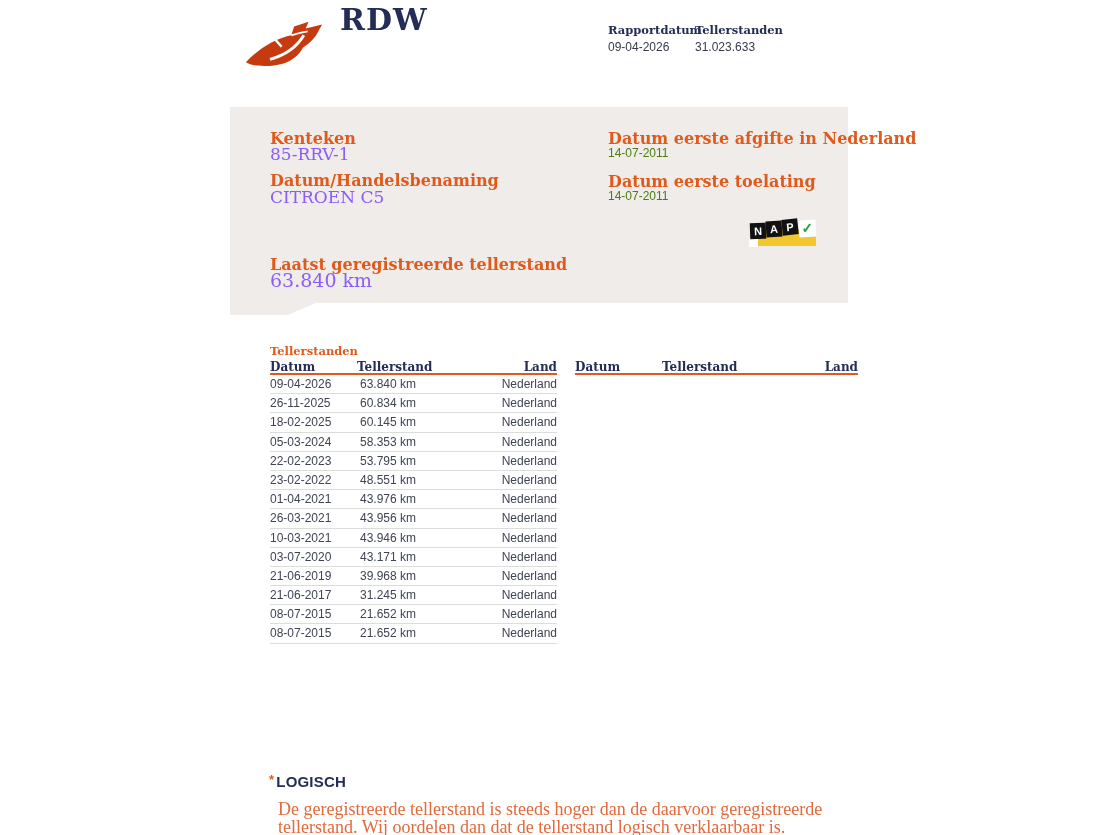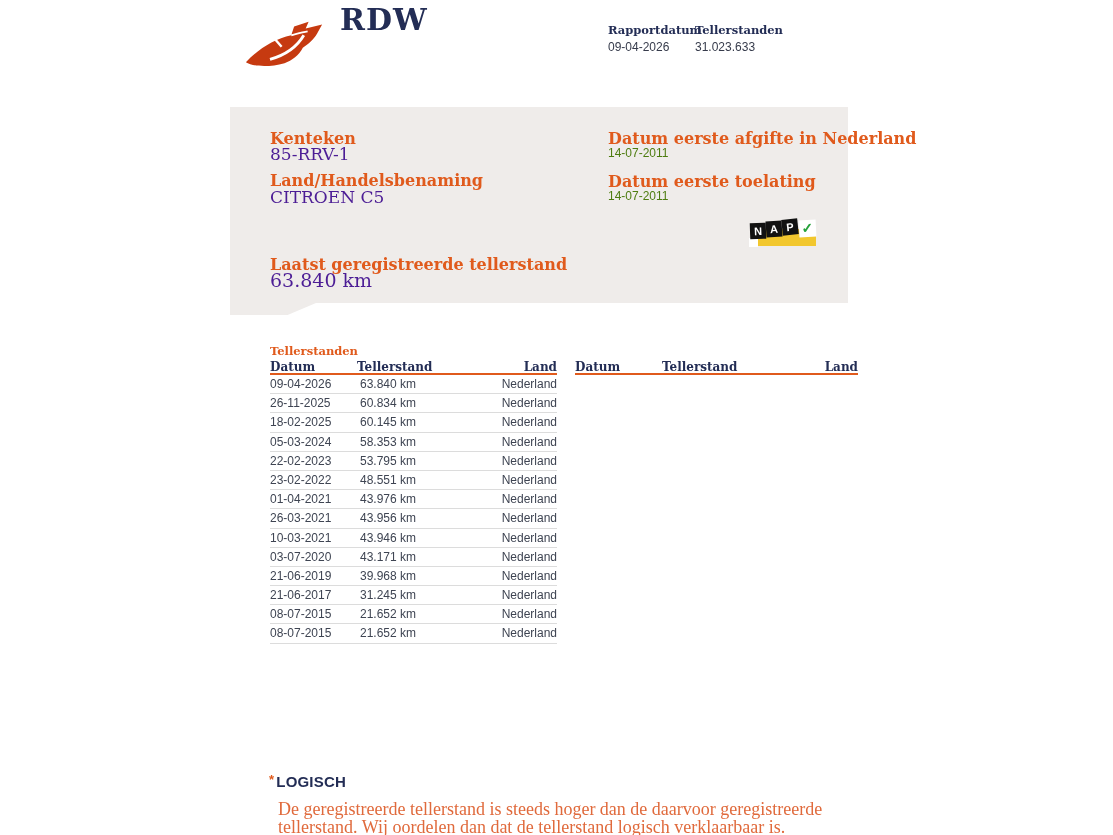--- a/index.html
+++ b/index.html
@@ -37,7 +37,7 @@
     background:var(--panel-bg);clip-path:polygon(0 0,100% 0,67% 100%,0 100%);
   }
   .plabel{position:absolute;font-family:"DejaVu Serif",serif;font-size:16px;font-weight:700;color:var(--orange);white-space:nowrap;}
-  .pval-serif{position:absolute;font-family:"DejaVu Serif",serif;font-size:17px;color:#4c1d95;white-space:nowrap;}
+  .pval-serif{position:absolute;font-family:"DejaVu Serif",serif;font-size:17px;color:#8b5cf6;white-space:nowrap;}
   .pval-sans{position:absolute;font-size:12px;color:#4d7c0f;white-space:nowrap;}
   .f-kenteken-label{left:40px;top:22px;}   .f-kenteken{left:40px;top:37px;}
   .f-merk-label{left:40px;top:64px;}       .f-merk{left:40px;top:80px;}

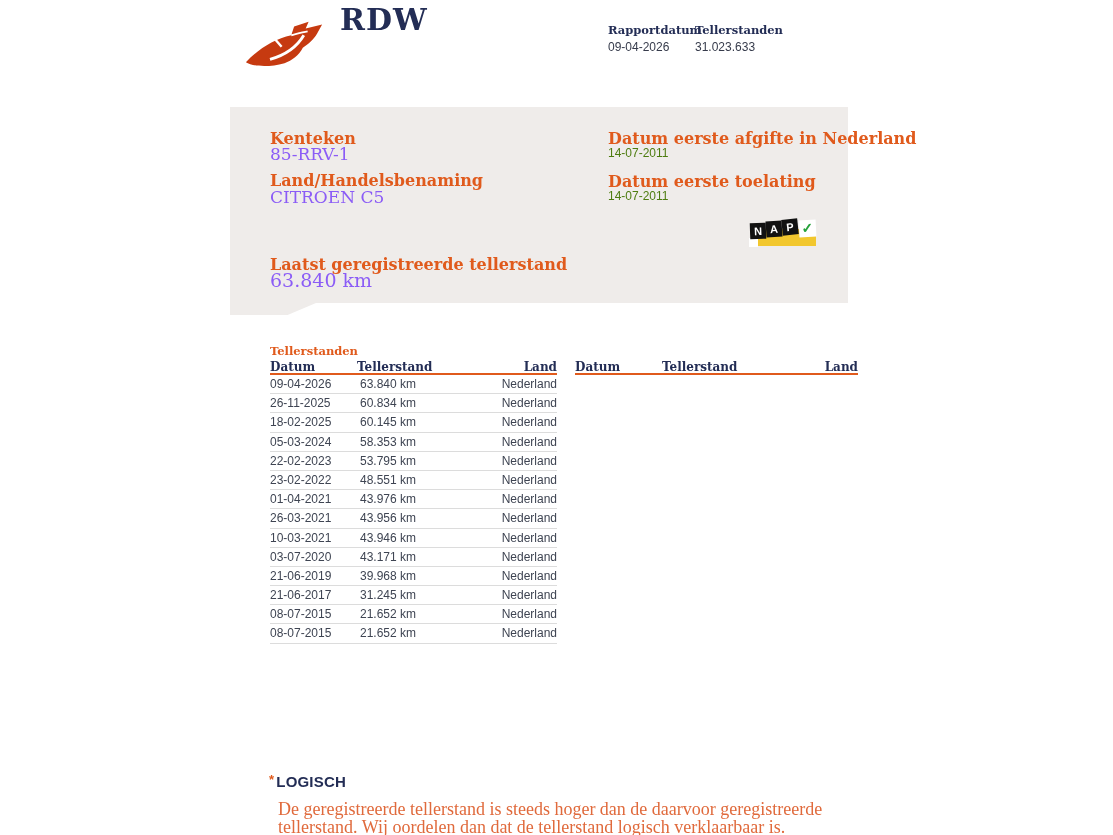--- a/index.html
+++ b/index.html
@@ -110,7 +110,7 @@
   <span class="plabel f-kenteken-label">Kenteken</span>
   <span class="pval-serif f-kenteken">85-RRV-1</span>
 
-  <span class="plabel f-merk-label">Land/Handelsbenaming</span>
+  <span class="plabel f-merk-label">Datum/Handelsbenaming</span>
   <span class="pval-serif f-merk">CITROEN C5</span>
 
   <span class="plabel f-teller-label">Laatst geregistreerde tellerstand</span>

